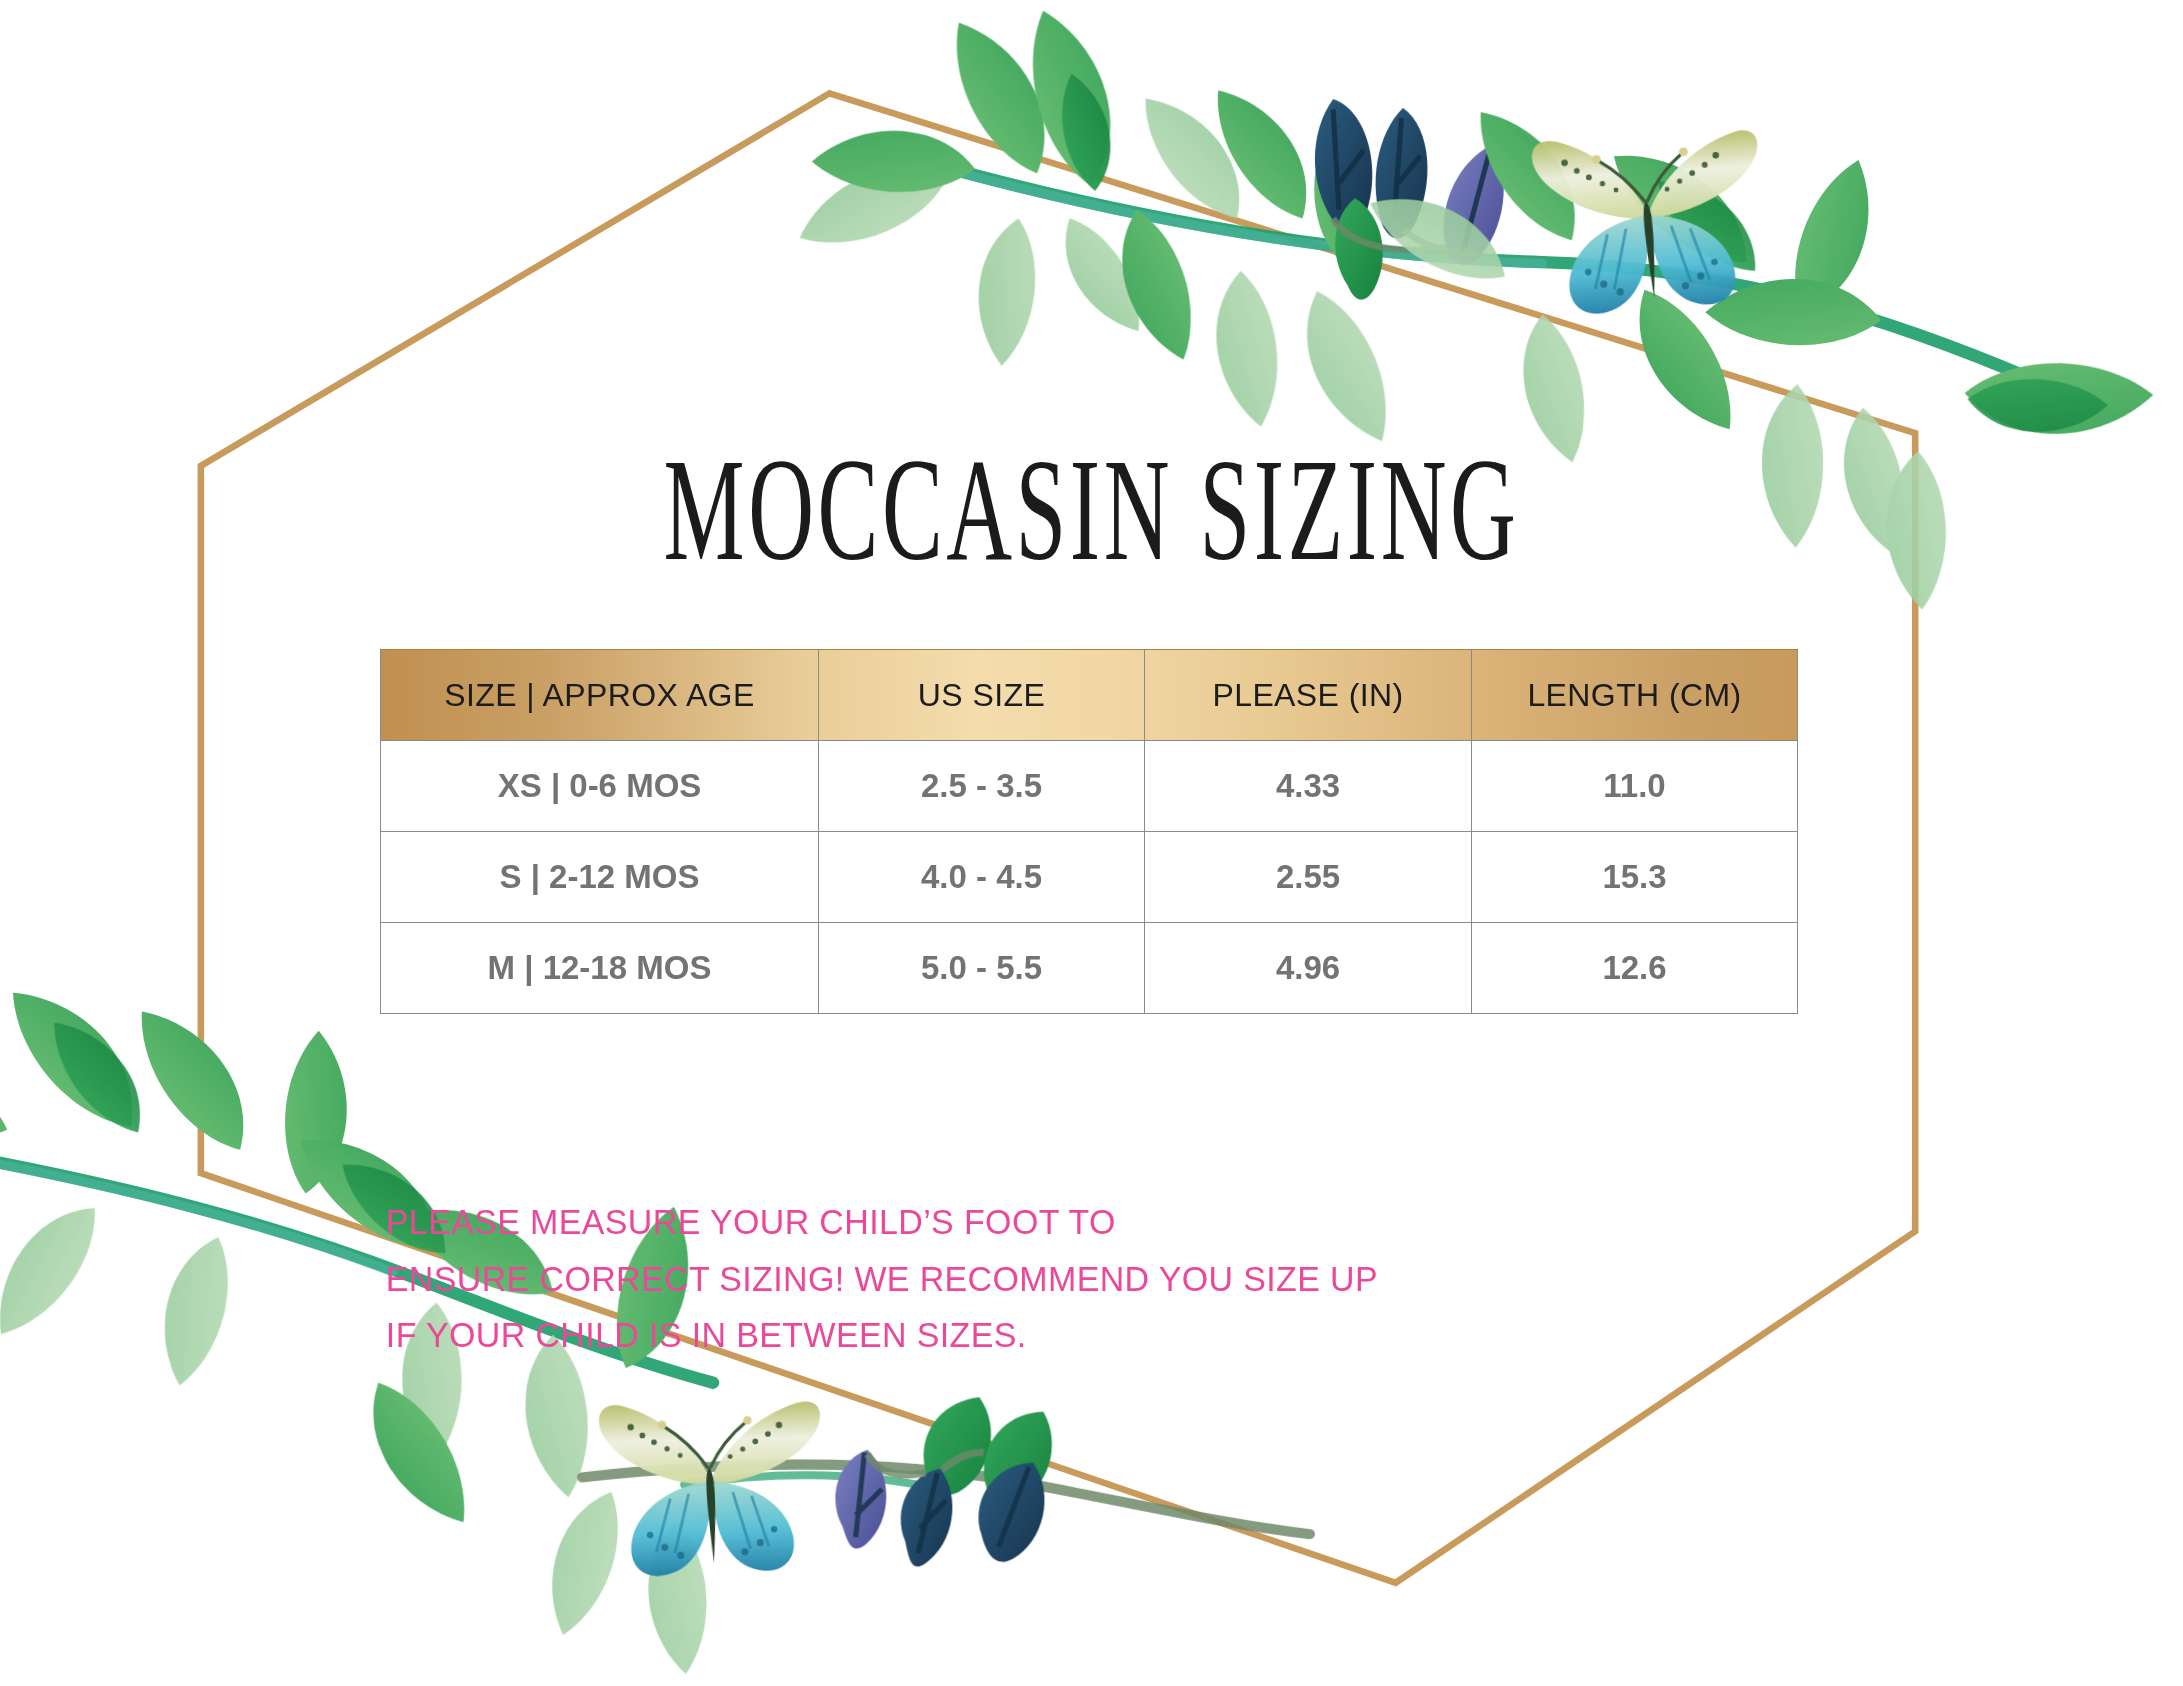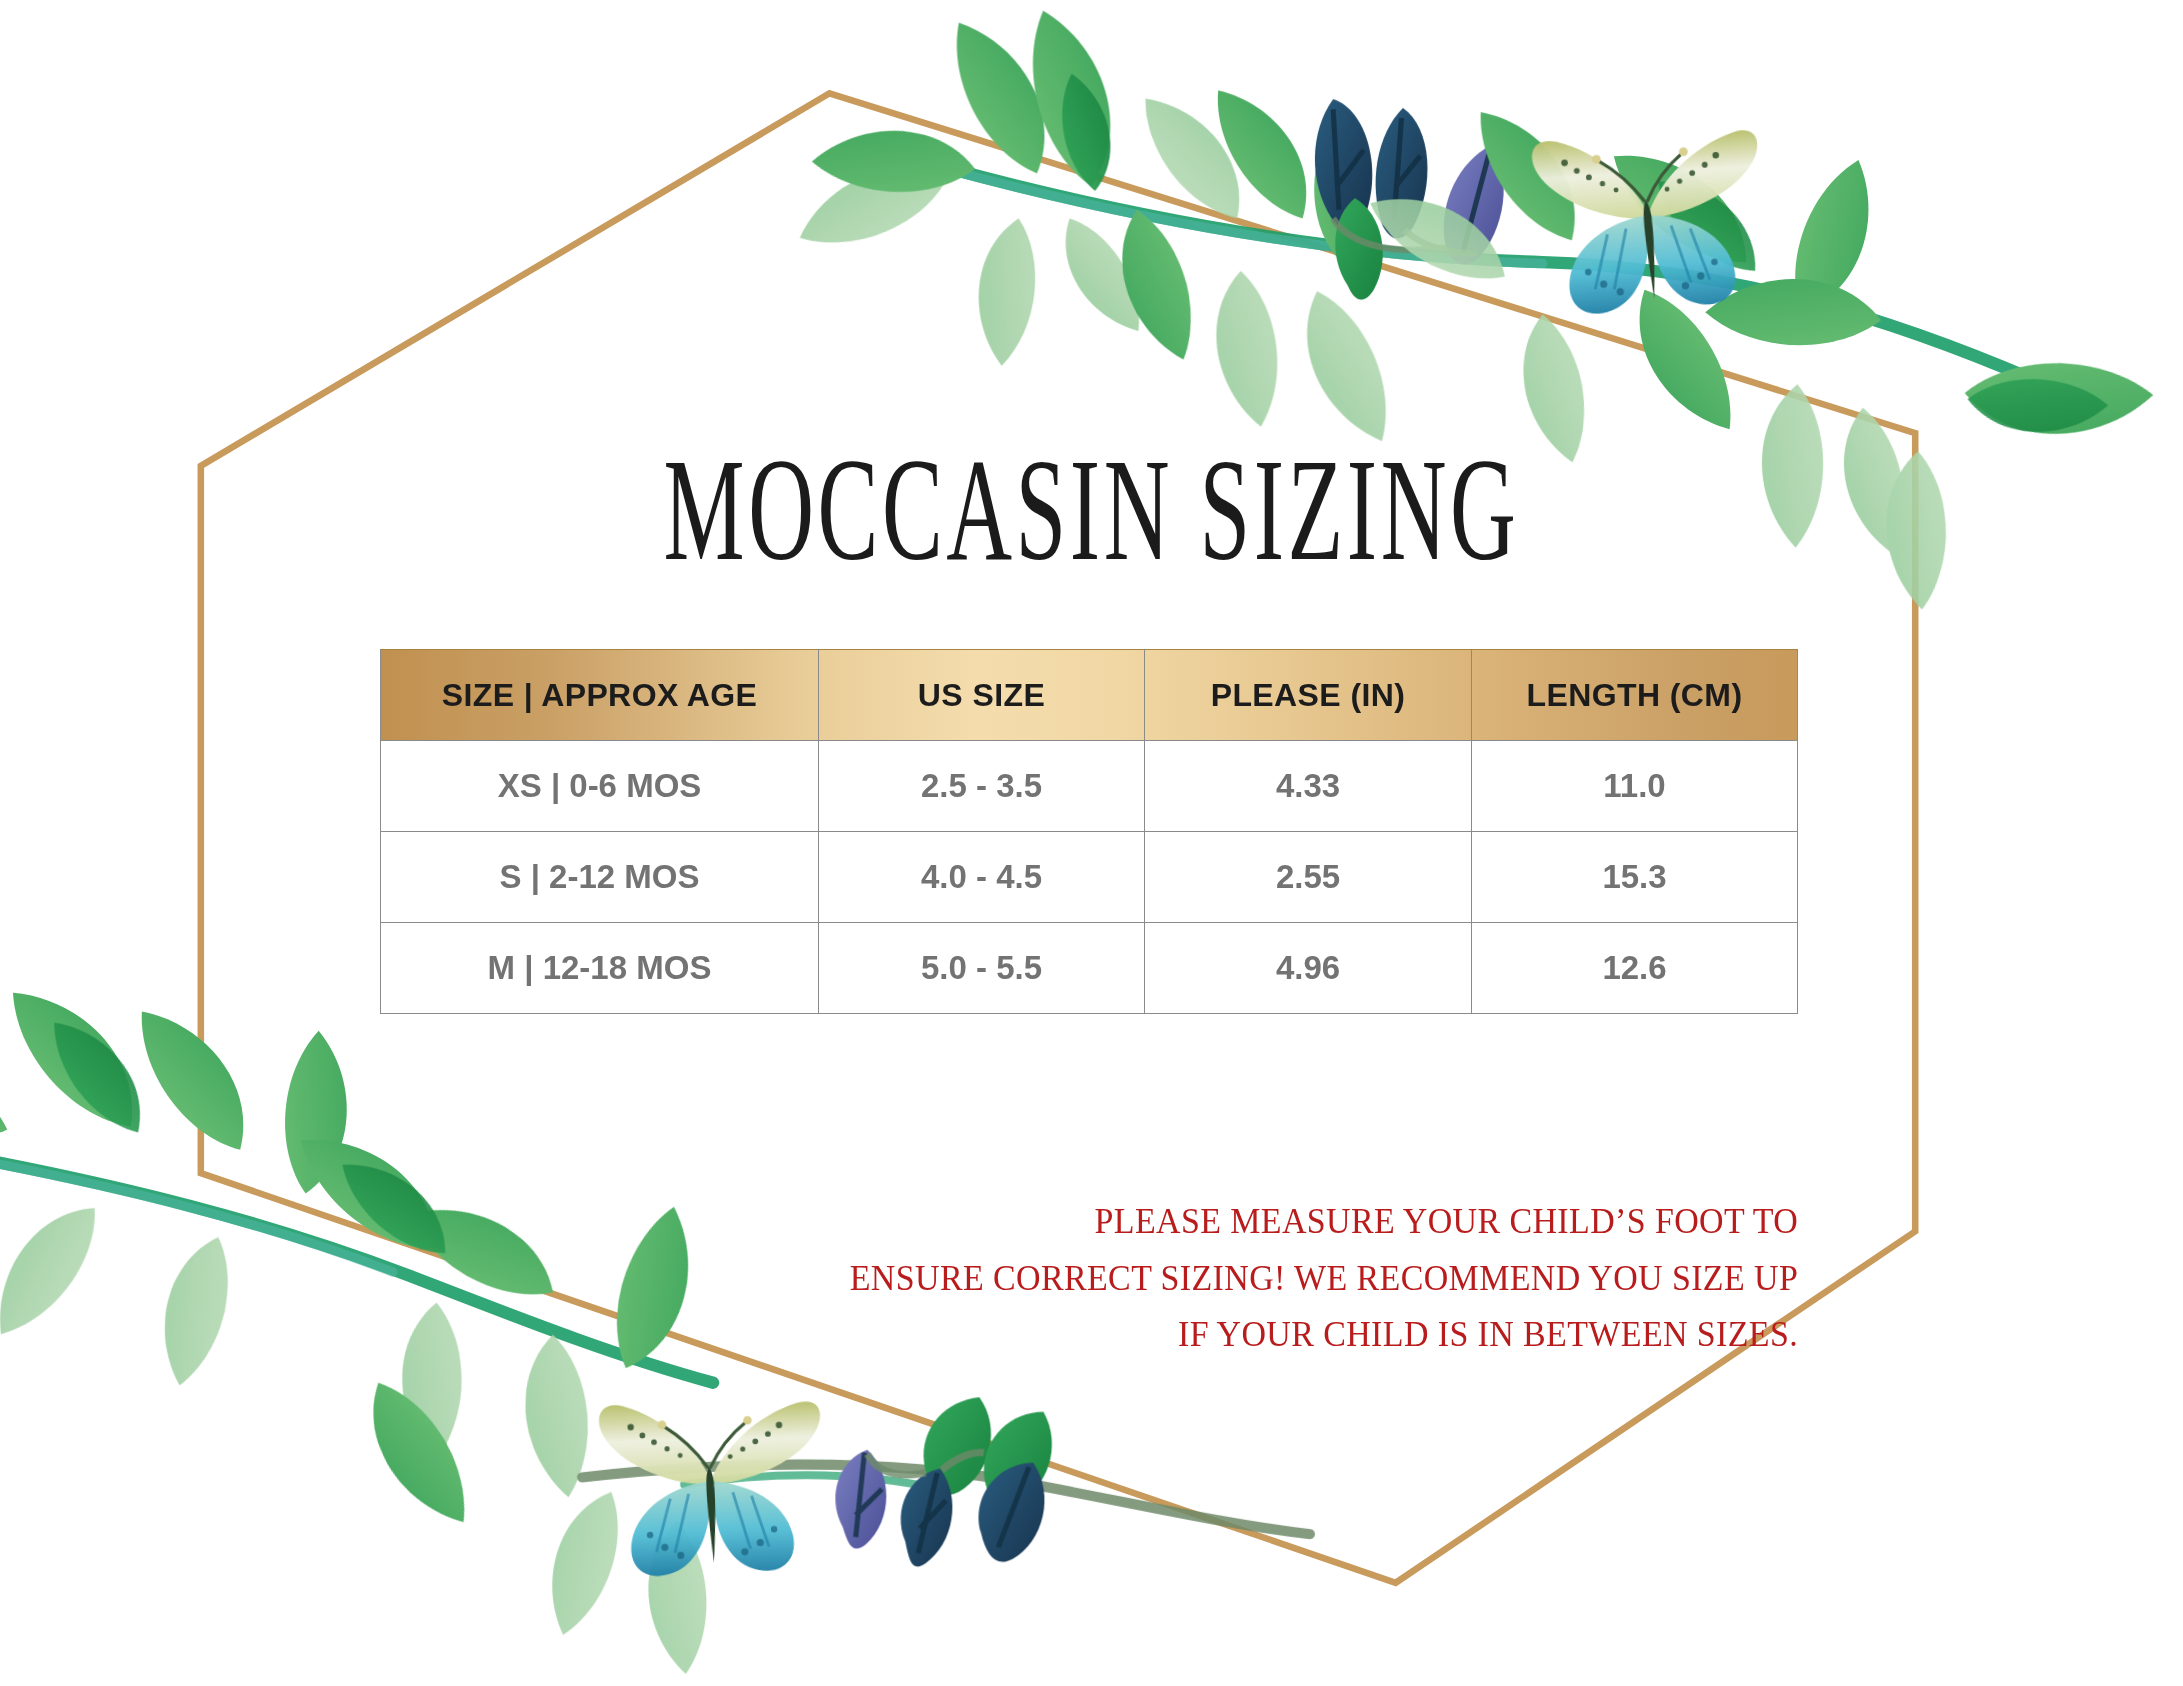--- a/index.html
+++ b/index.html
@@ -78,7 +78,7 @@
     text-align: center;
     vertical-align: middle;
     font-size: 32px;
-    font-weight: bold;
+    font-weight: normal;
     letter-spacing: 0.4px;
     color: #1c1c1c;
     border: 1.5px solid #8a8a8a;

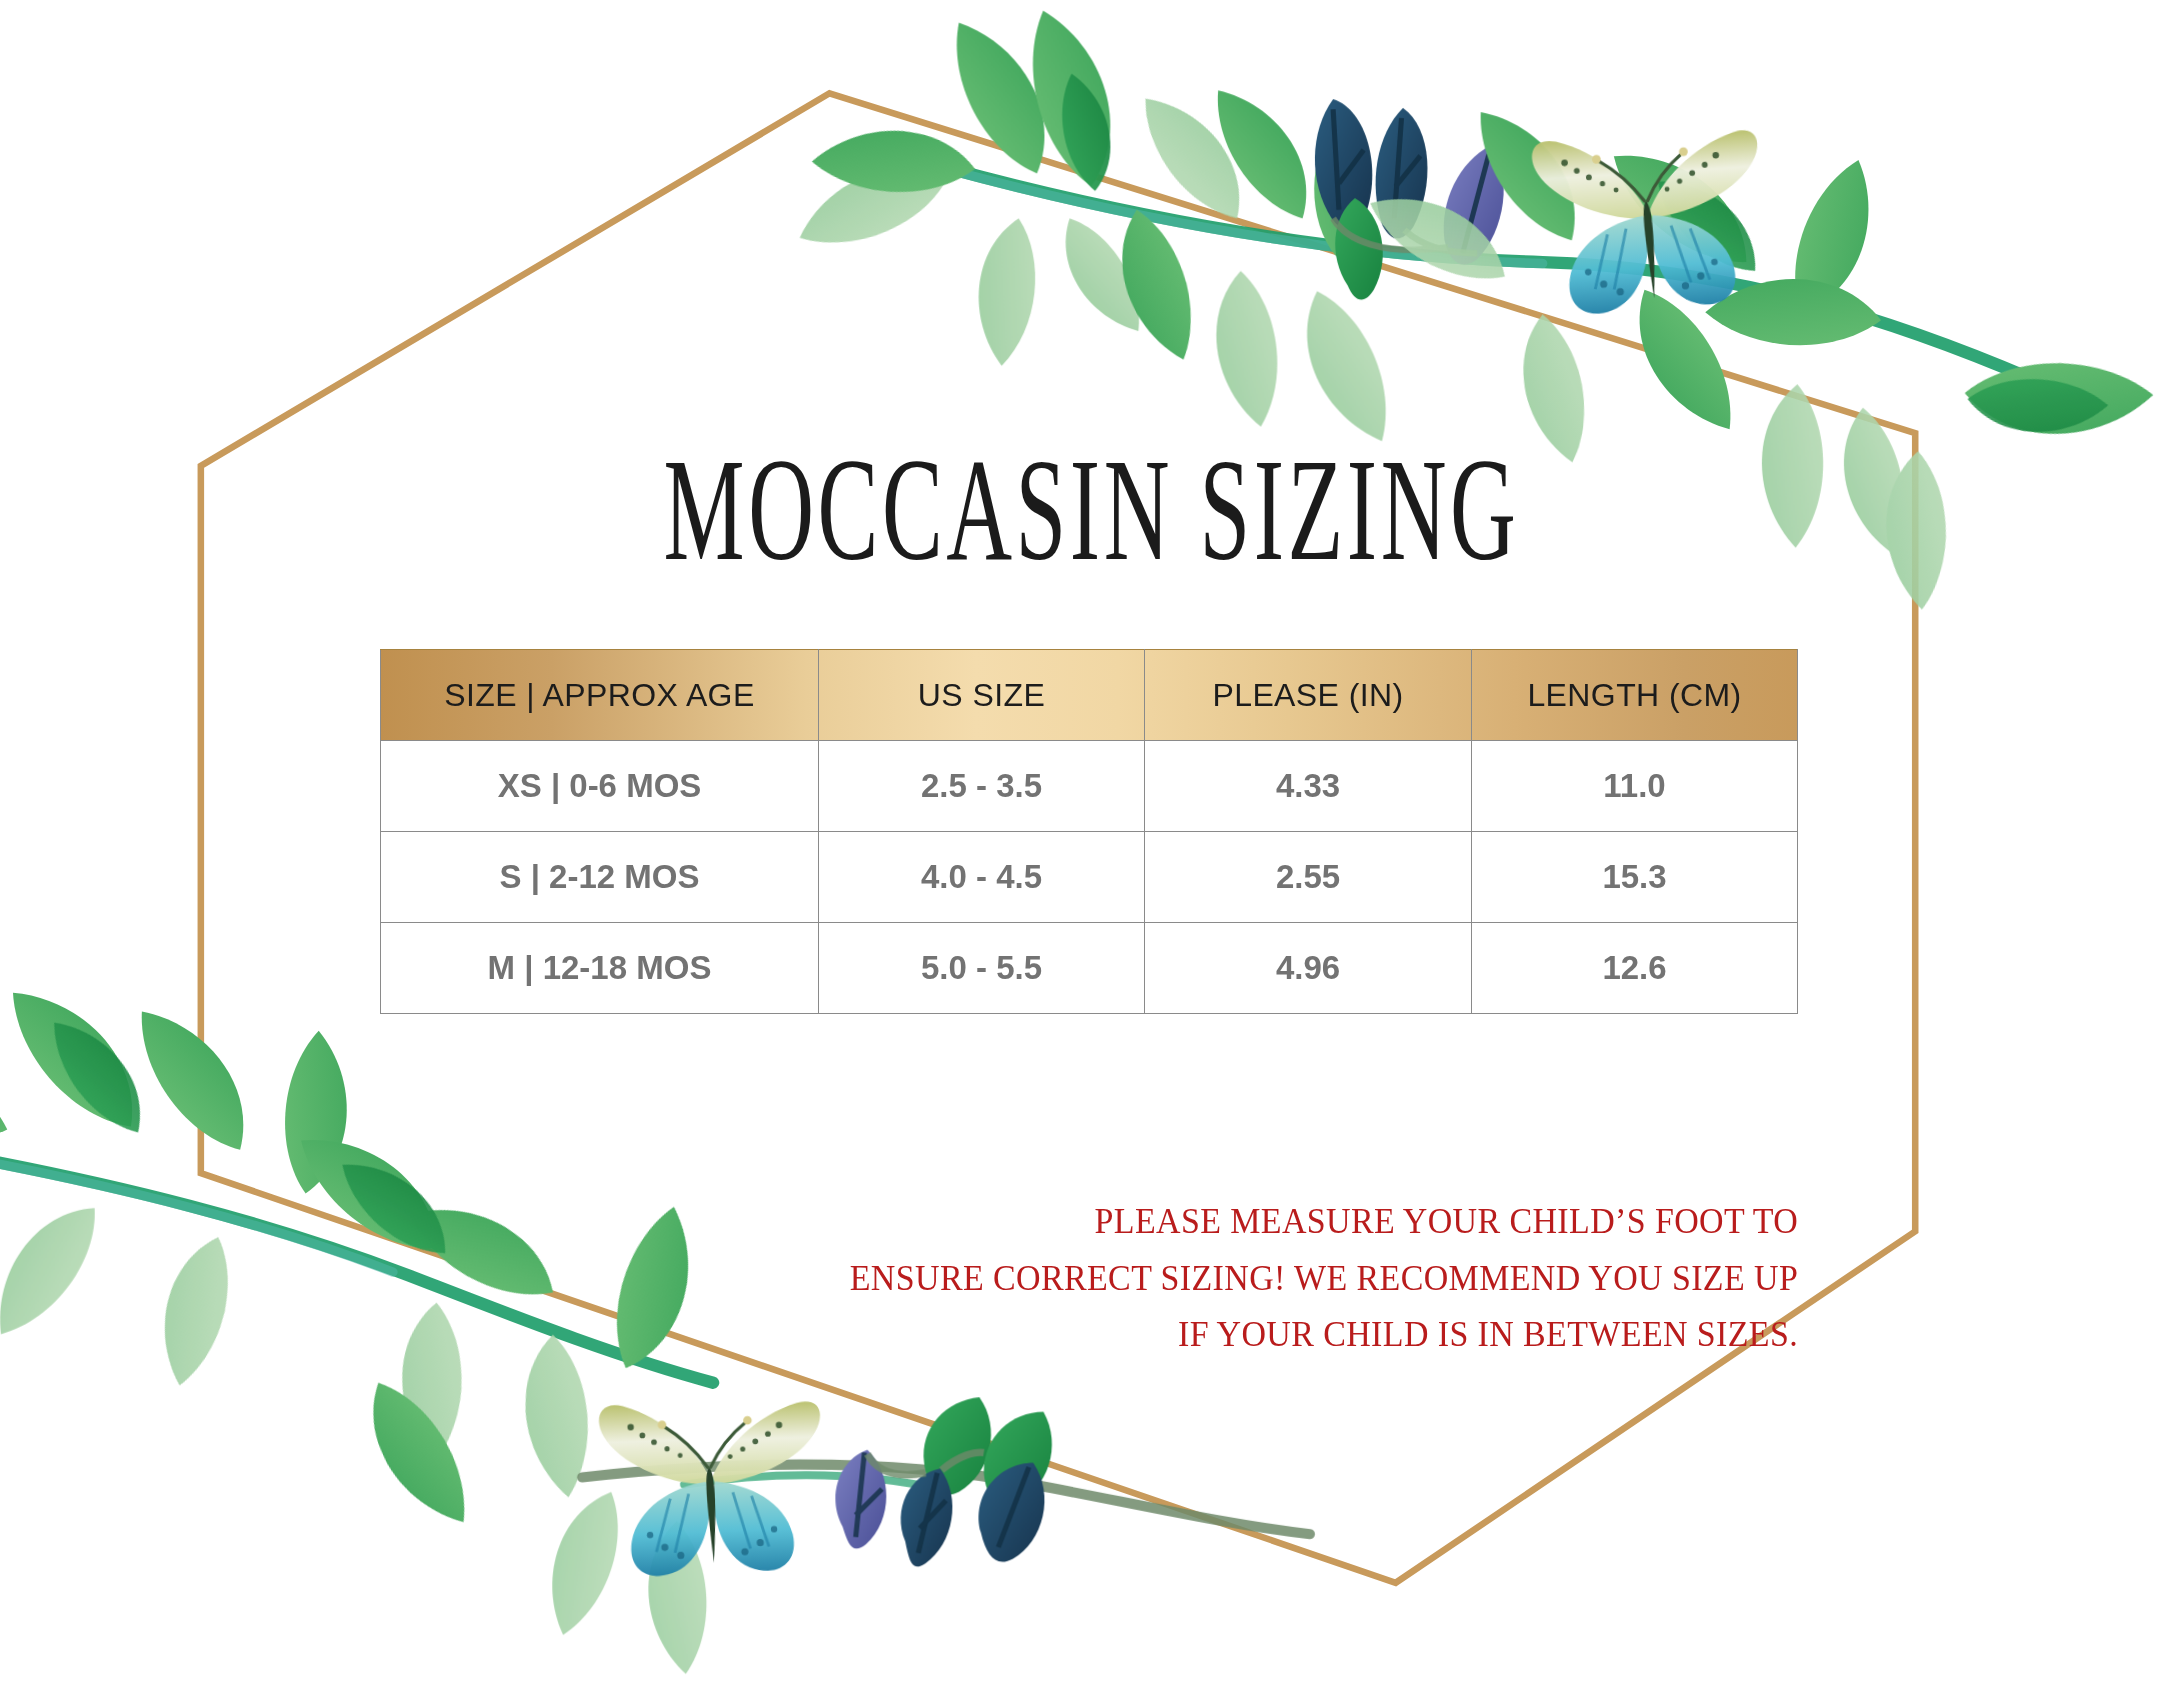--- a/index.html
+++ b/index.html
@@ -106,13 +106,12 @@
     left: 364px;
     top: 1194px;
     width: 1456px;
-    text-align: right;
+    text-align: left;
     font-size: 35px;
     line-height: 1.62;
     letter-spacing: 0.4px;
-    color: #b91c1c;
+    color: #ec4899;
     font-weight: 400;
-    font-family: Liberation Serif, serif;
   }
   #note div { transform: scaleX(0.97); }
 </style>

